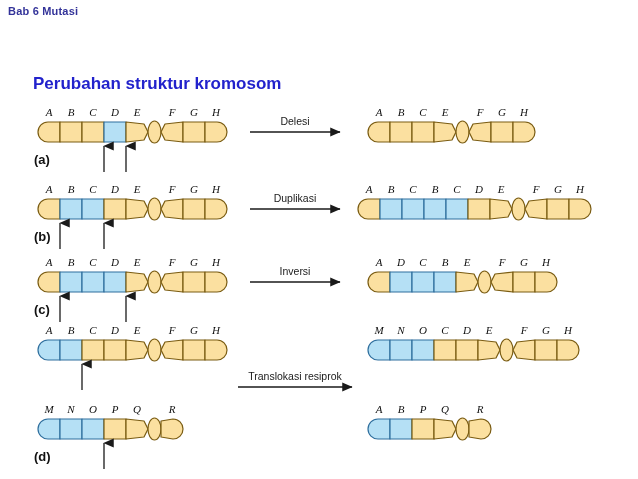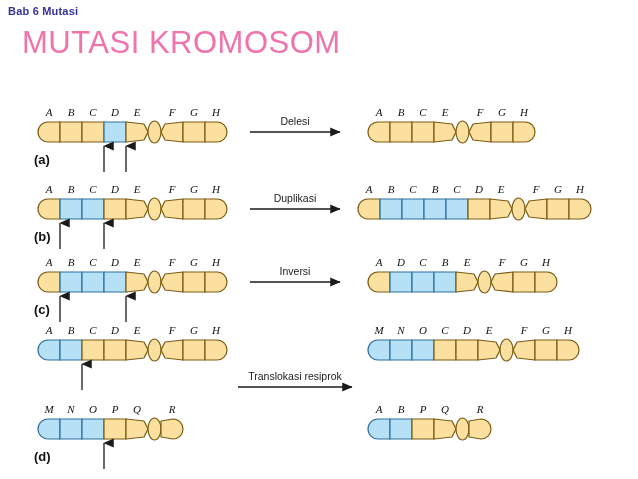--- a/index.html
+++ b/index.html
@@ -90,7 +90,6 @@
 <div id="slide">
 
   <div class="hdr">Bab 6 Mutasi</div>
-  <div class="title">MUTASI KROMOSOM</div>
 
   <div id="diagram">
     <svg class="board" width="638" height="387" viewBox="0 0 638 387" xmlns="http://www.w3.org/2000/svg">

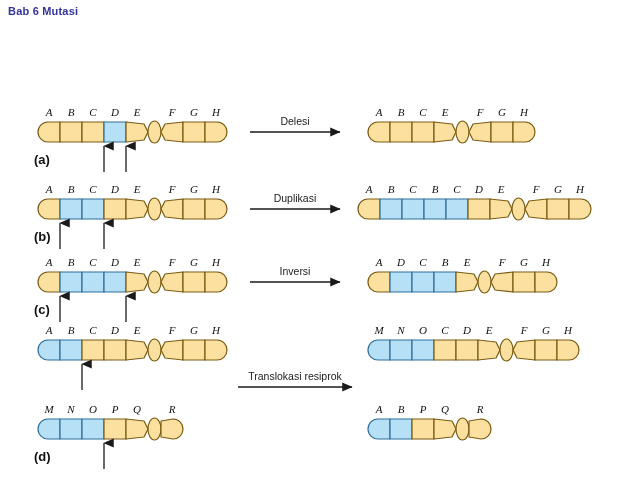--- a/index.html
+++ b/index.html
@@ -90,6 +90,7 @@
 <div id="slide">
 
   <div class="hdr">Bab 6 Mutasi</div>
+  <div class="subtitle">Perubahan struktur kromosom</div>
 
   <div id="diagram">
     <svg class="board" width="638" height="387" viewBox="0 0 638 387" xmlns="http://www.w3.org/2000/svg">

